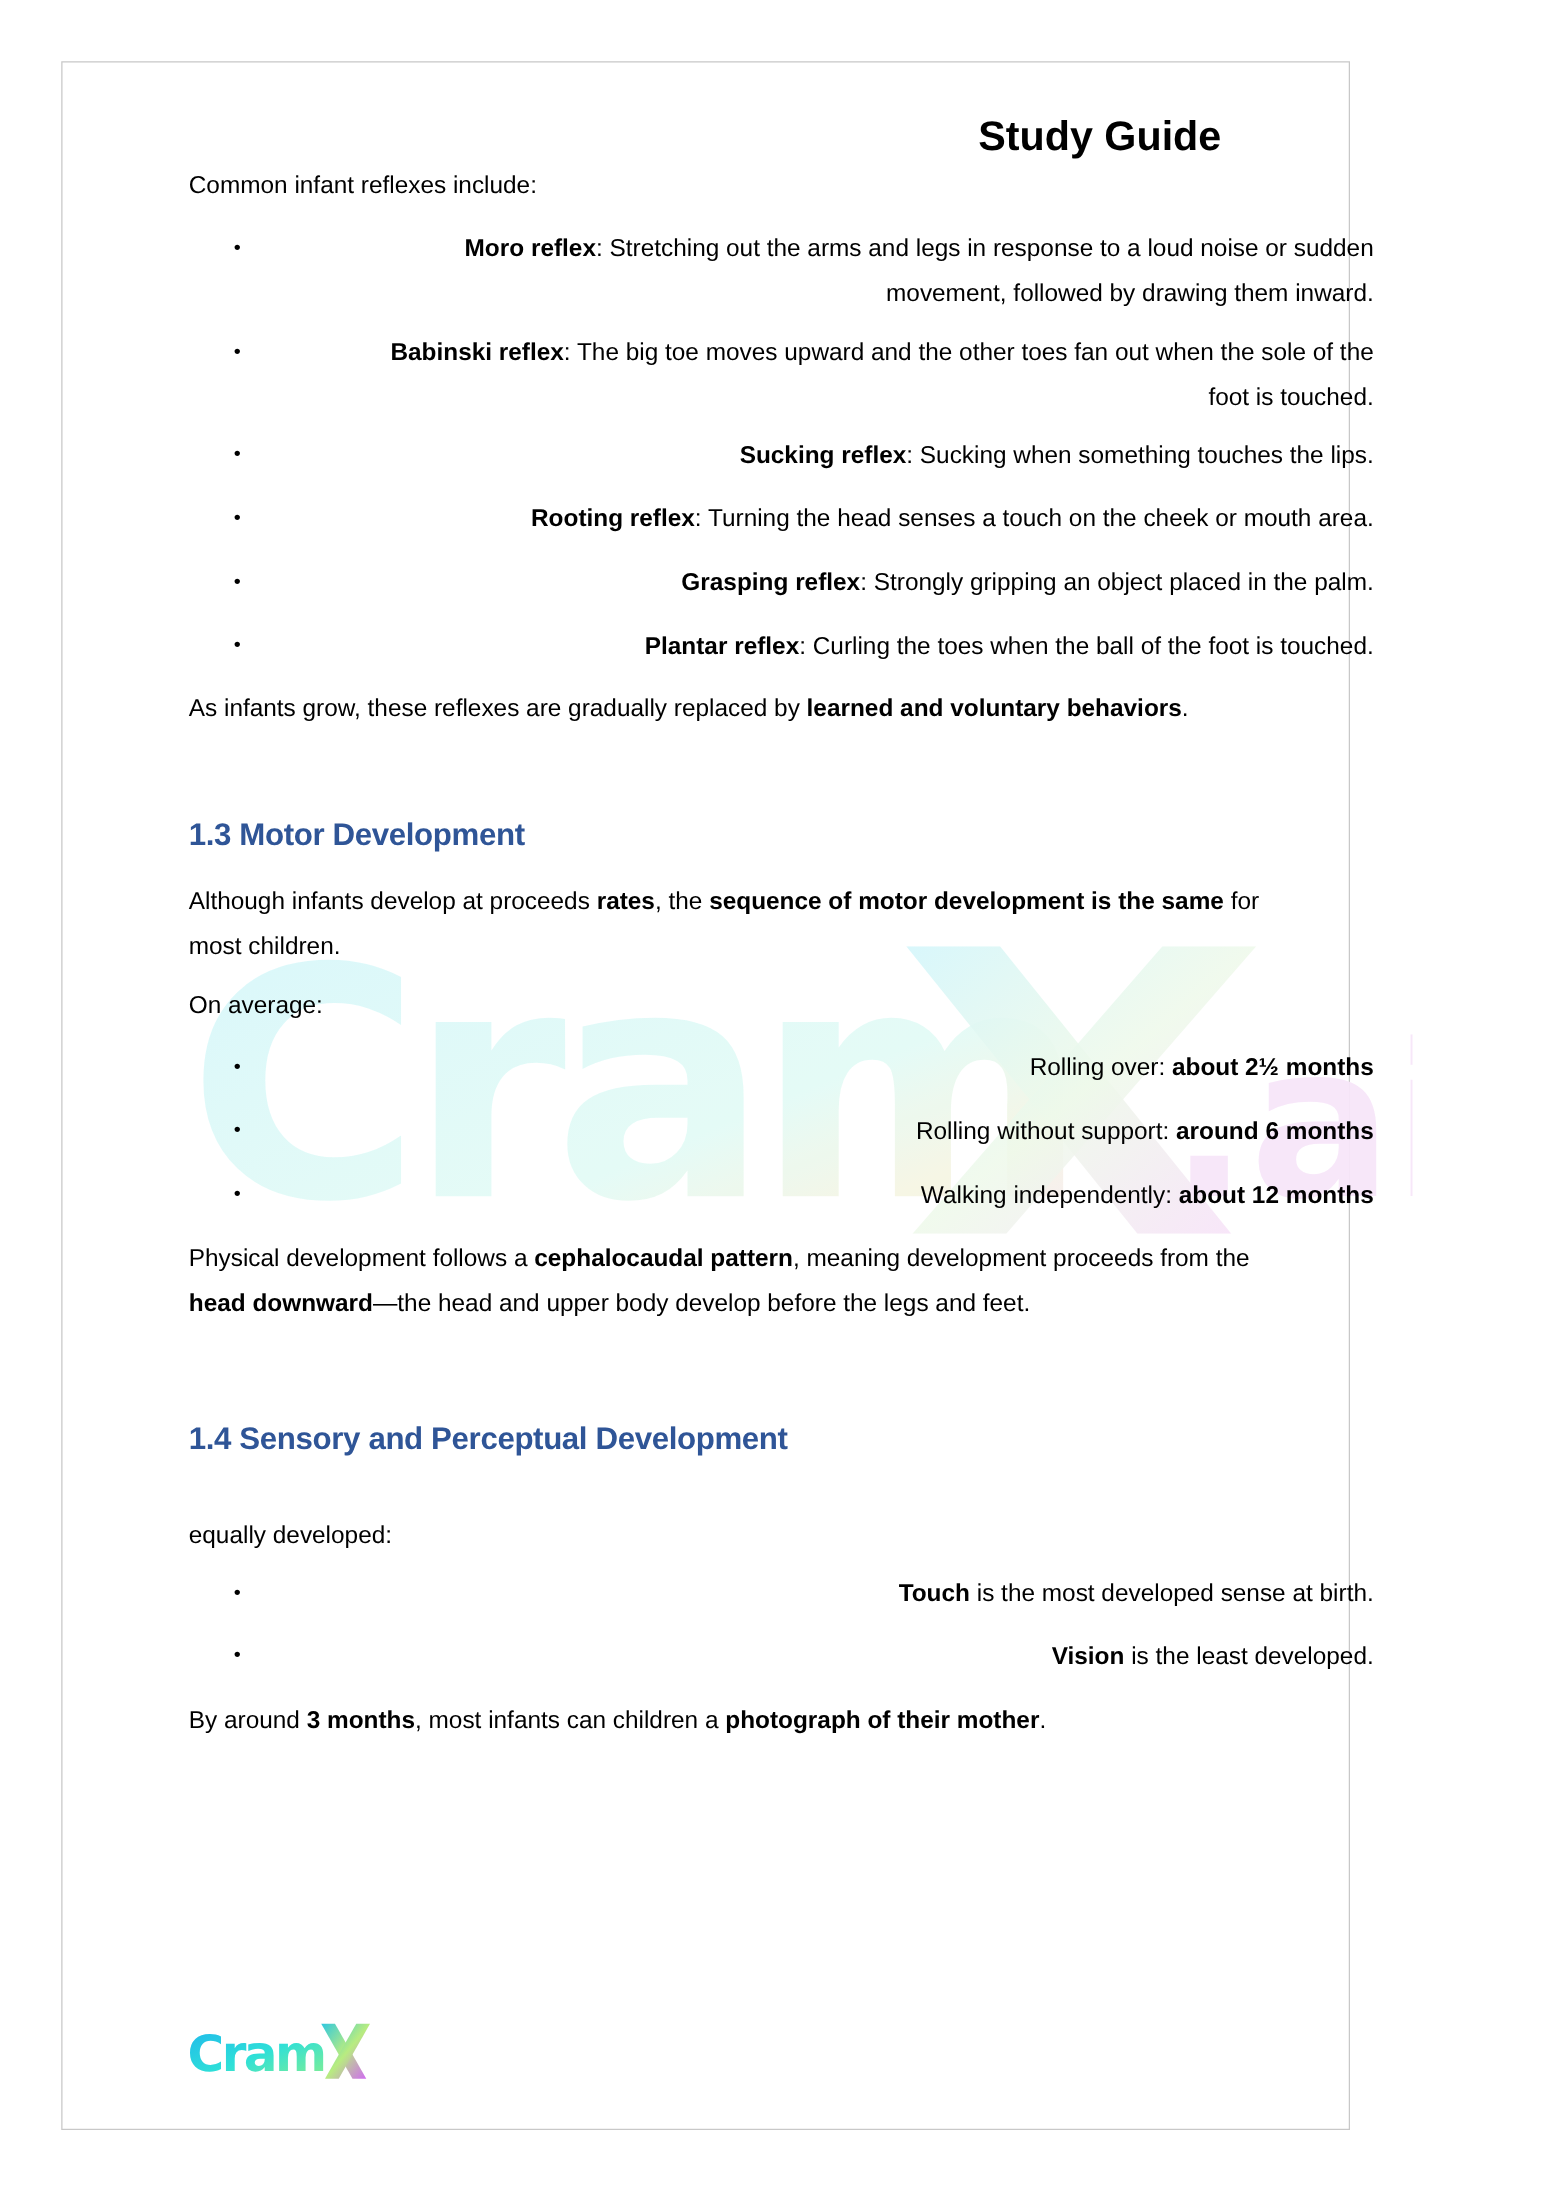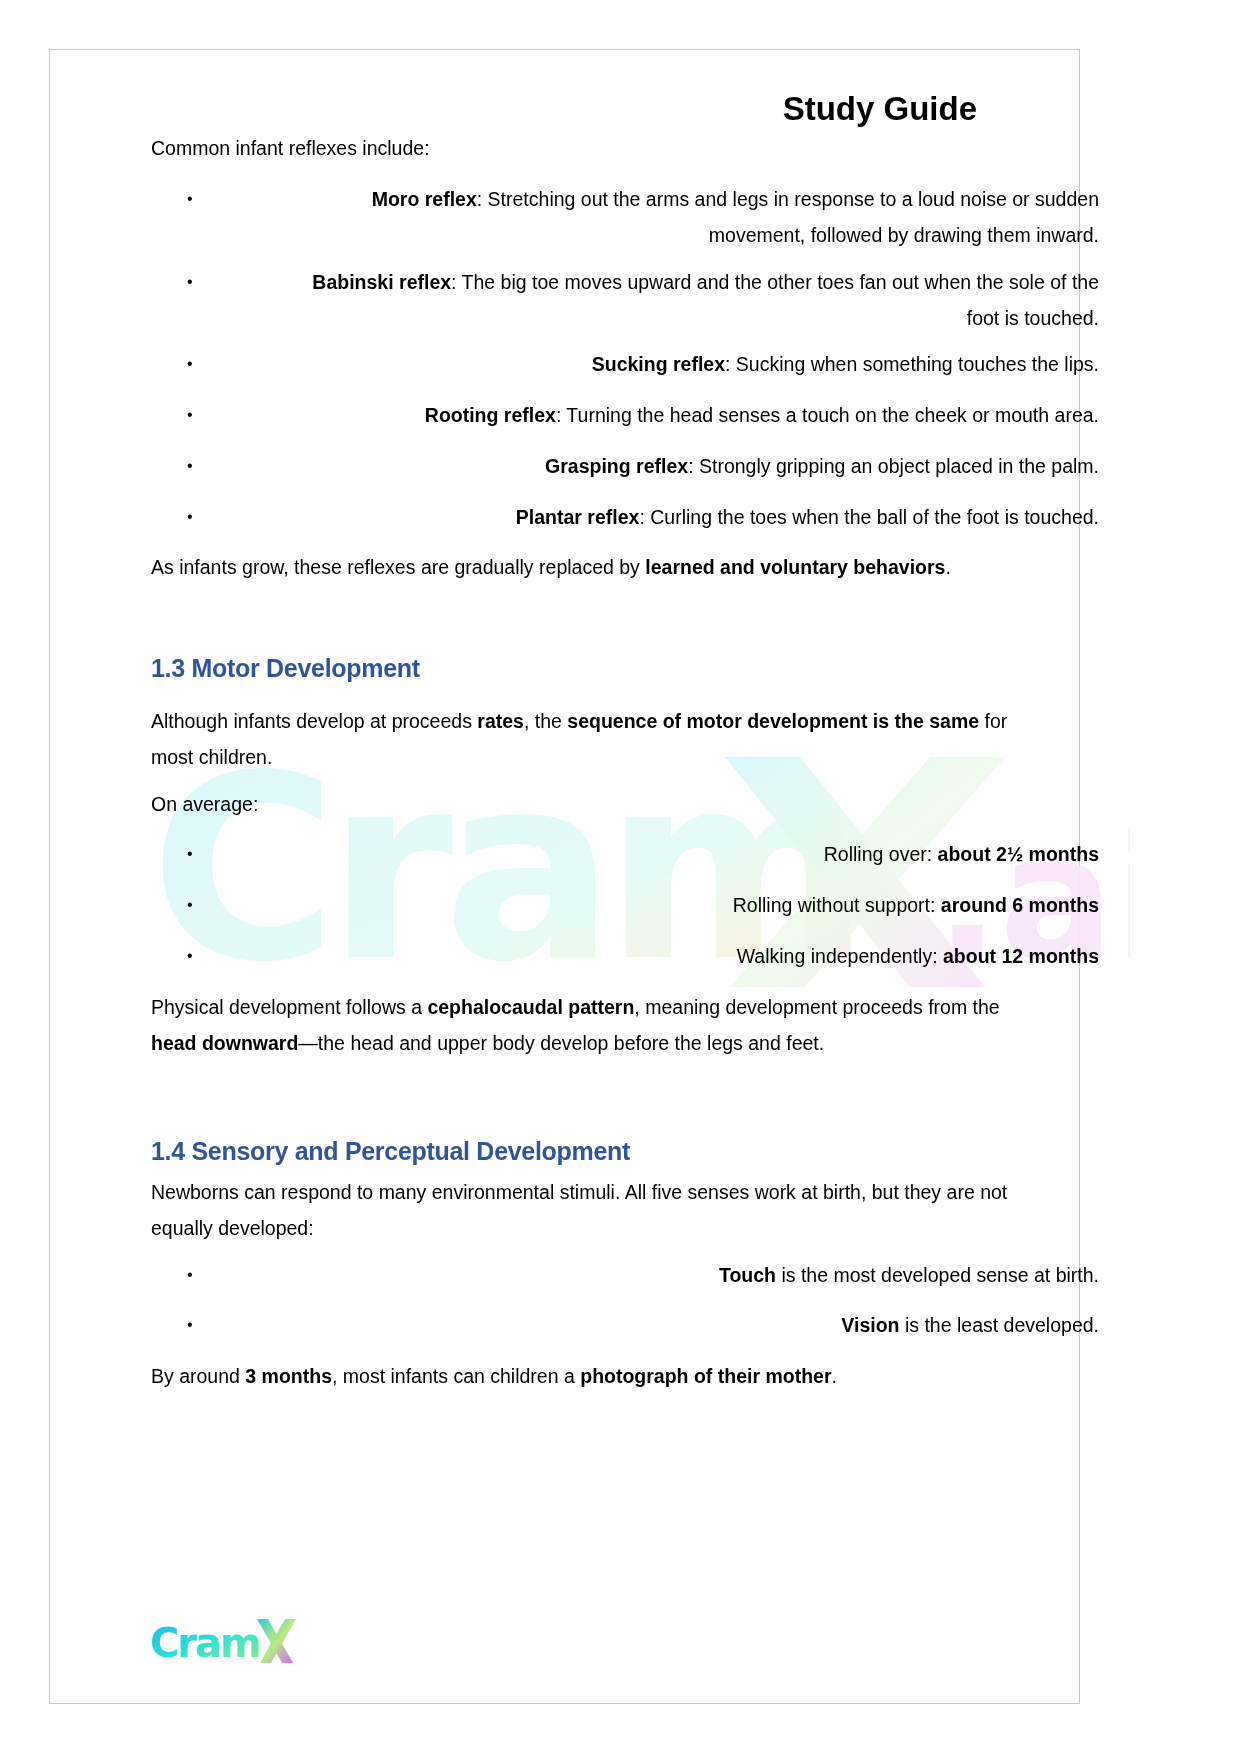--- a/index.html
+++ b/index.html
@@ -122,7 +122,7 @@
 
     <div class="h2" style="top:1071px;margin-top:12px;">1.4 Sensory and Perceptual Development</div>
 
-    <div class="para" style="top:1124px;"><span>Newborns can respond to many environmental stimuli. All five senses work at birth, but they are not</span><br><span>equally developed:</span></div>
+    <div class="para" style="top:1124px;"><br><span>equally developed:</span></div>
 
     <div class="bullet" style="top:1207px;">
       <span class="dot">•</span>

